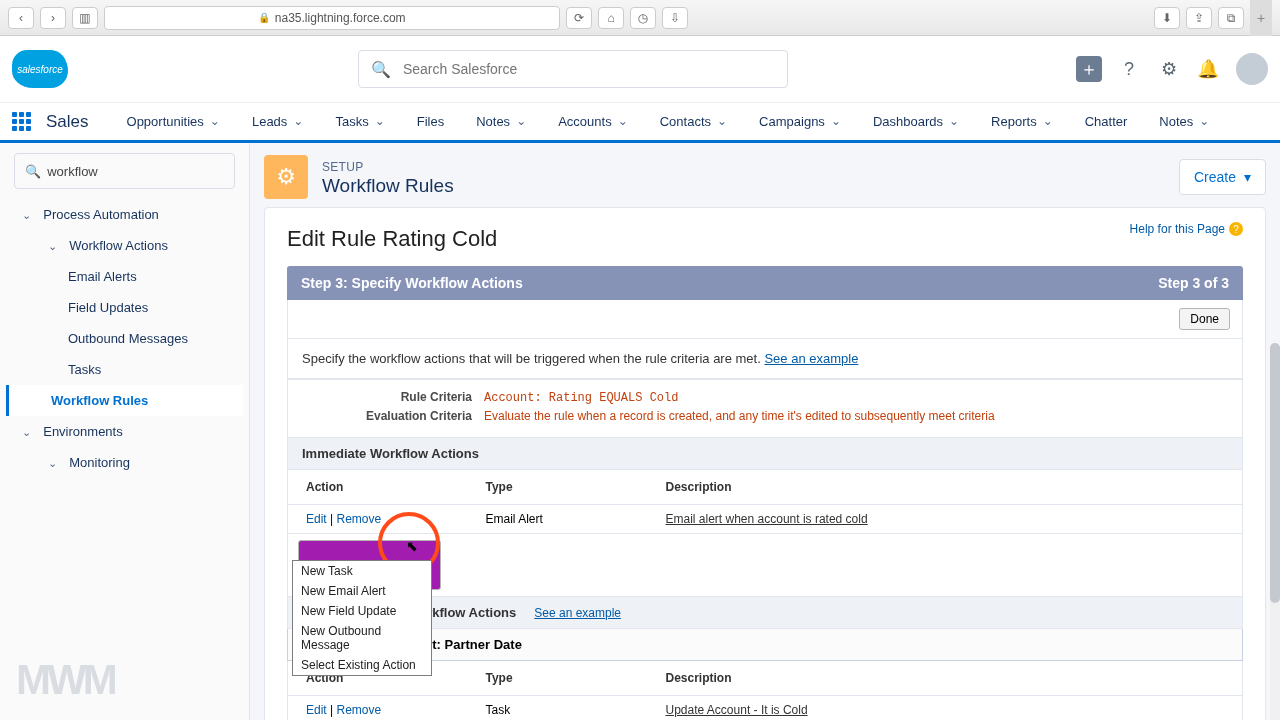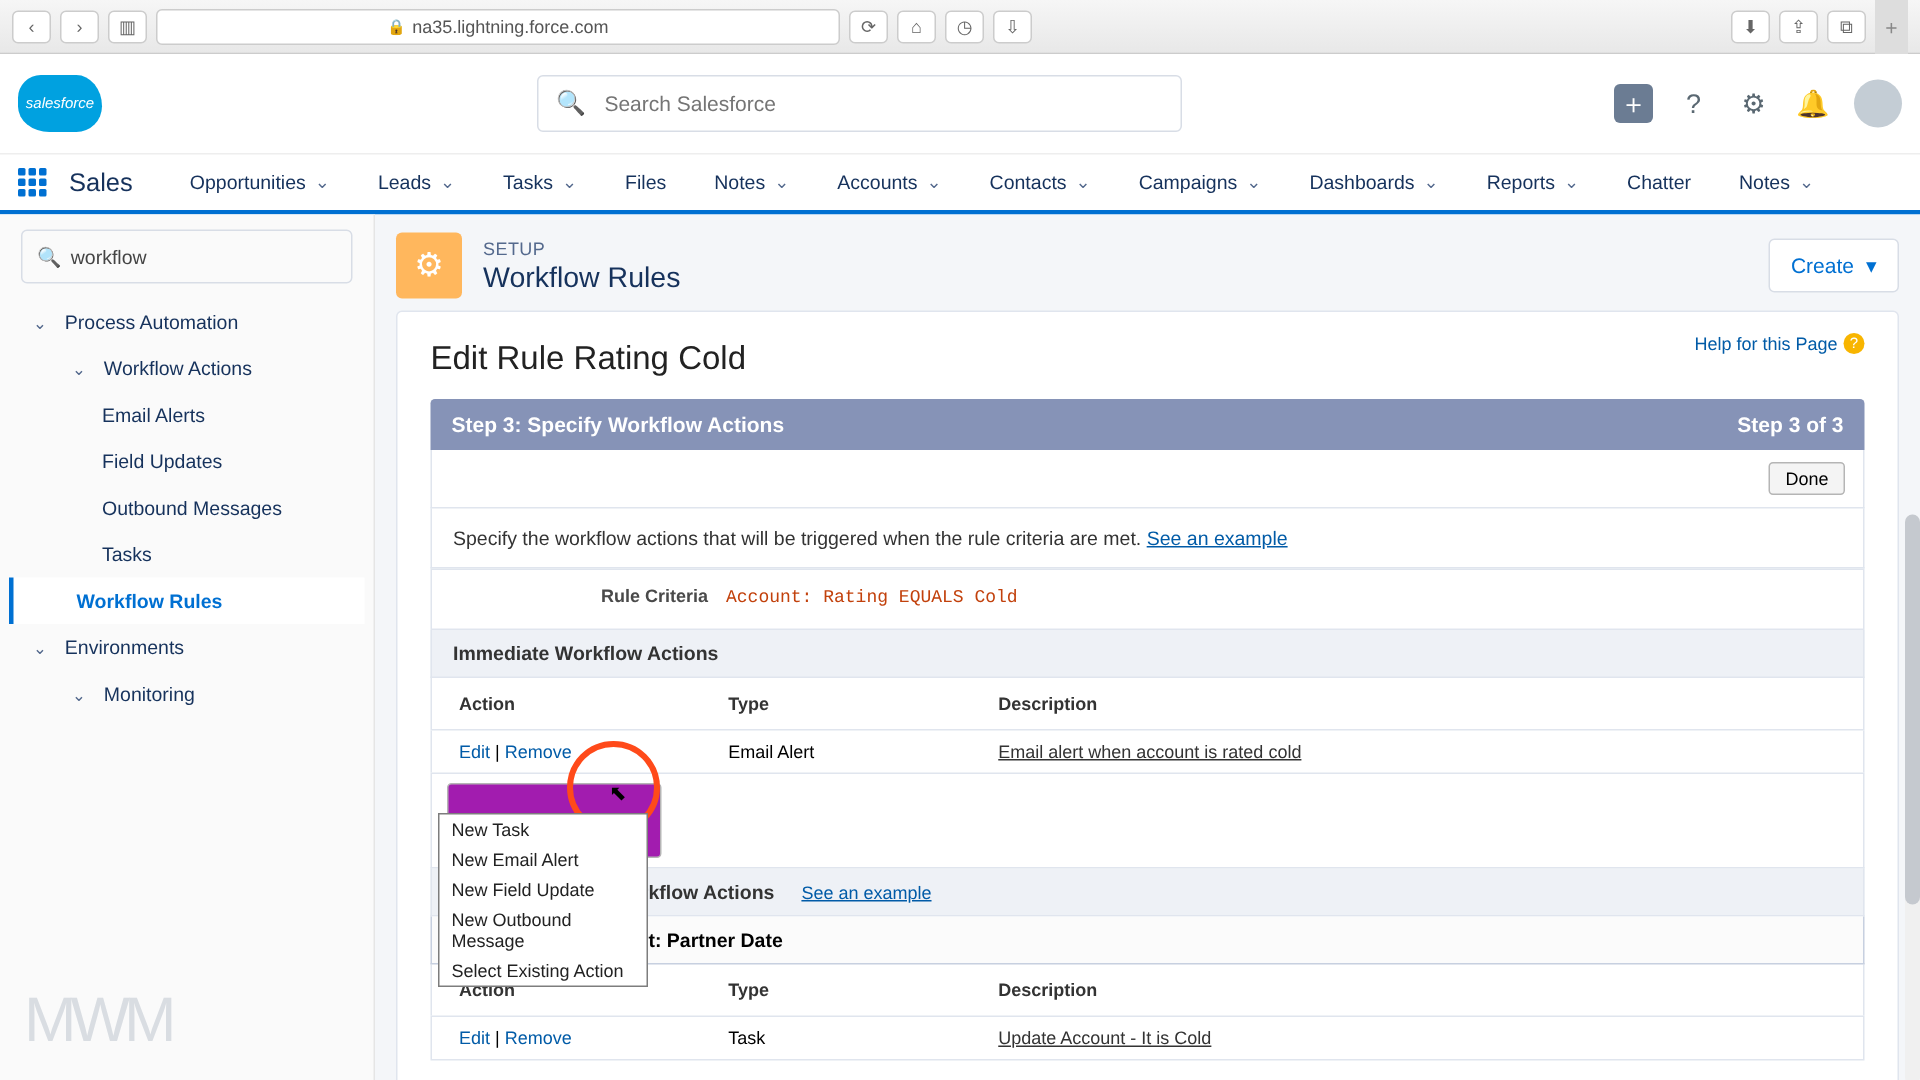--- a/index.html
+++ b/index.html
@@ -221,6 +221,10 @@
         <div class="crit-row">
           <div class="crit-label">Rule Criteria</div>
           <div class="crit-val"><code>Account: Rating EQUALS Cold</code></div>
+        </div>
+        <div class="crit-row">
+          <div class="crit-label">Evaluation Criteria</div>
+          <div class="crit-val">Evaluate the rule when a record is created, and any time it's edited to subsequently meet criteria</div>
         </div>
       </div>
 

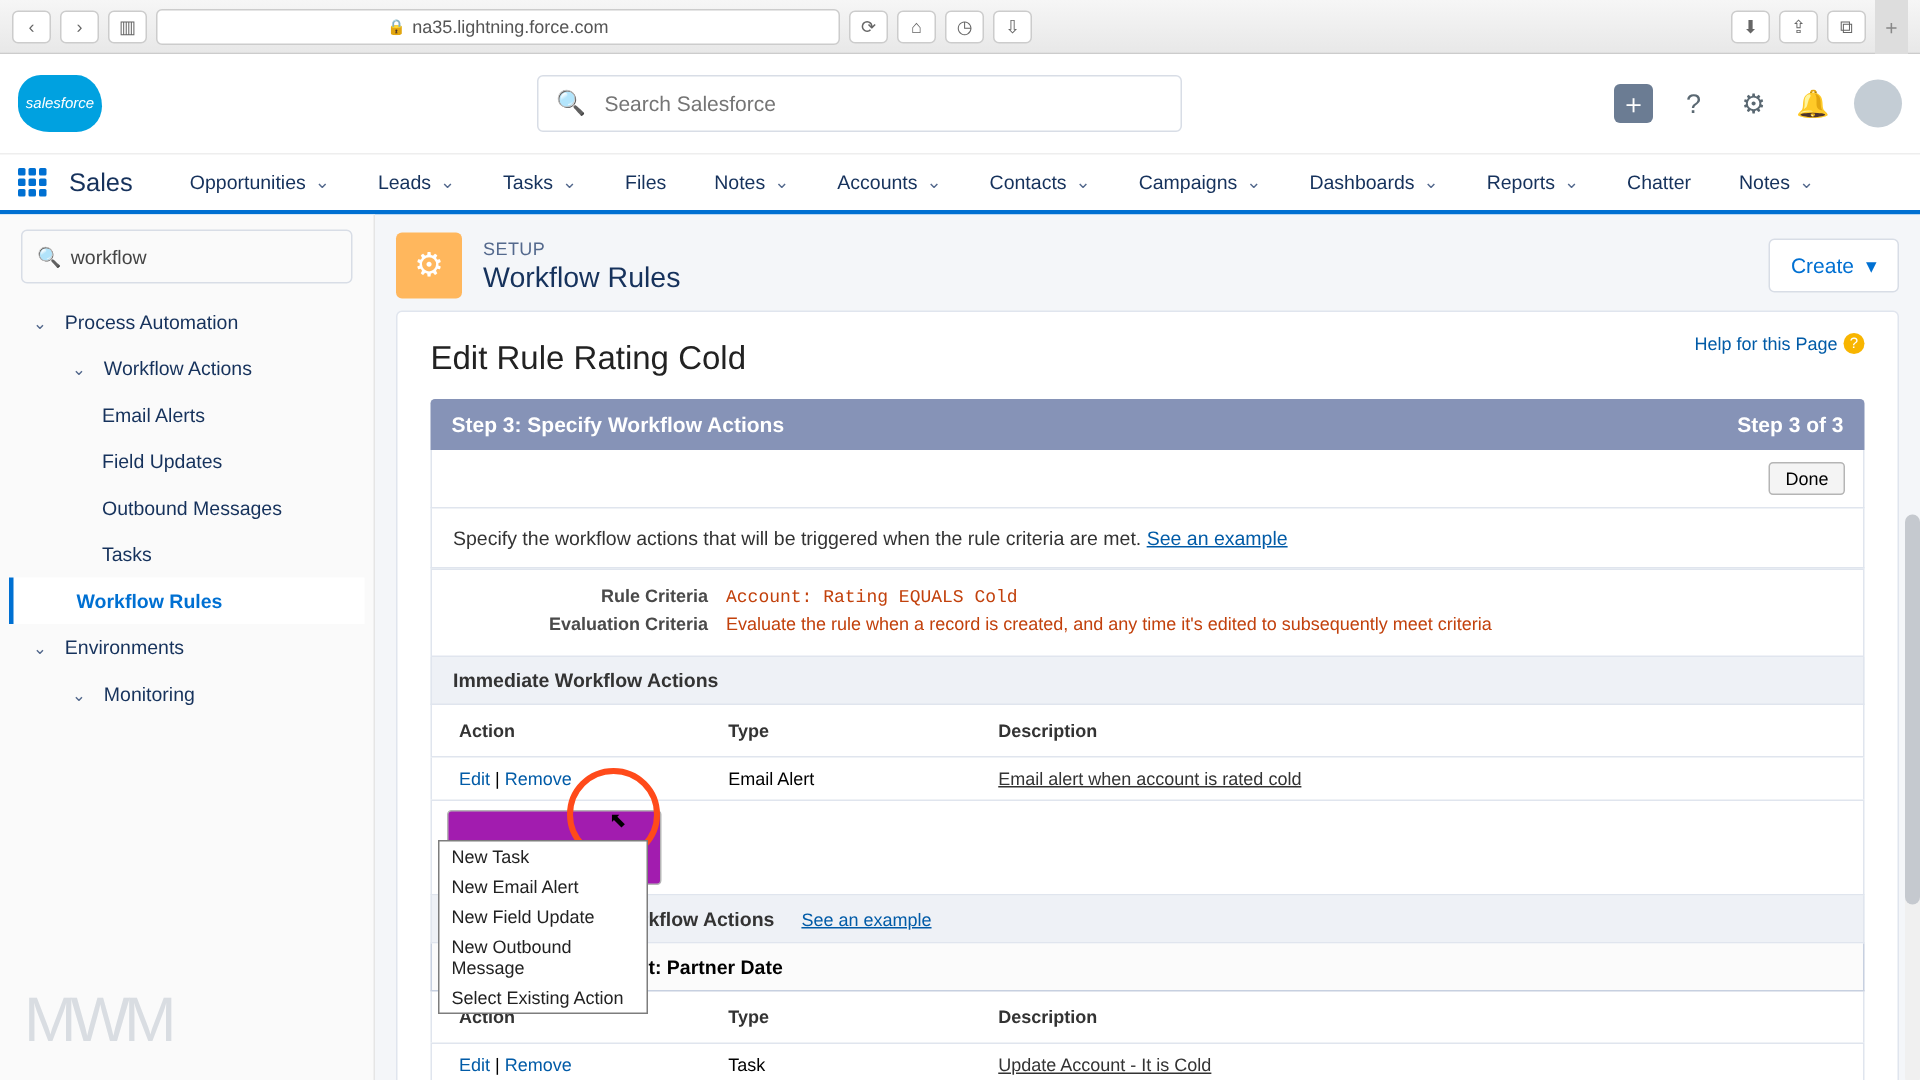--- a/index.html
+++ b/index.html
@@ -89,7 +89,7 @@
 .circle { position: absolute; width: 62px; height: 62px; border: 4px solid #ff4a1a; border-radius: 50%; pointer-events: none; }
 .cursor { position: absolute; font-size: 14px; }
 
-.watermark { position: absolute; left: 16px; bottom: 16px; font-size: 42px; font-weight: 400; color: #d9dde2; font-family: Arial; letter-spacing: -4px; }
+.watermark { position: absolute; left: 16px; bottom: 16px; font-size: 42px; font-weight: 700; color: #d9dde2; font-family: Arial; letter-spacing: -4px; }
 
 .scrollbar { position: absolute; right: 0; top: 200px; width: 10px; height: 380px; background: #f0f0f0; border-radius: 5px; }
 .scrollbar .thumb { position: absolute; top: 0; width: 10px; height: 260px; background: #c5c9cf; border-radius: 5px; }

